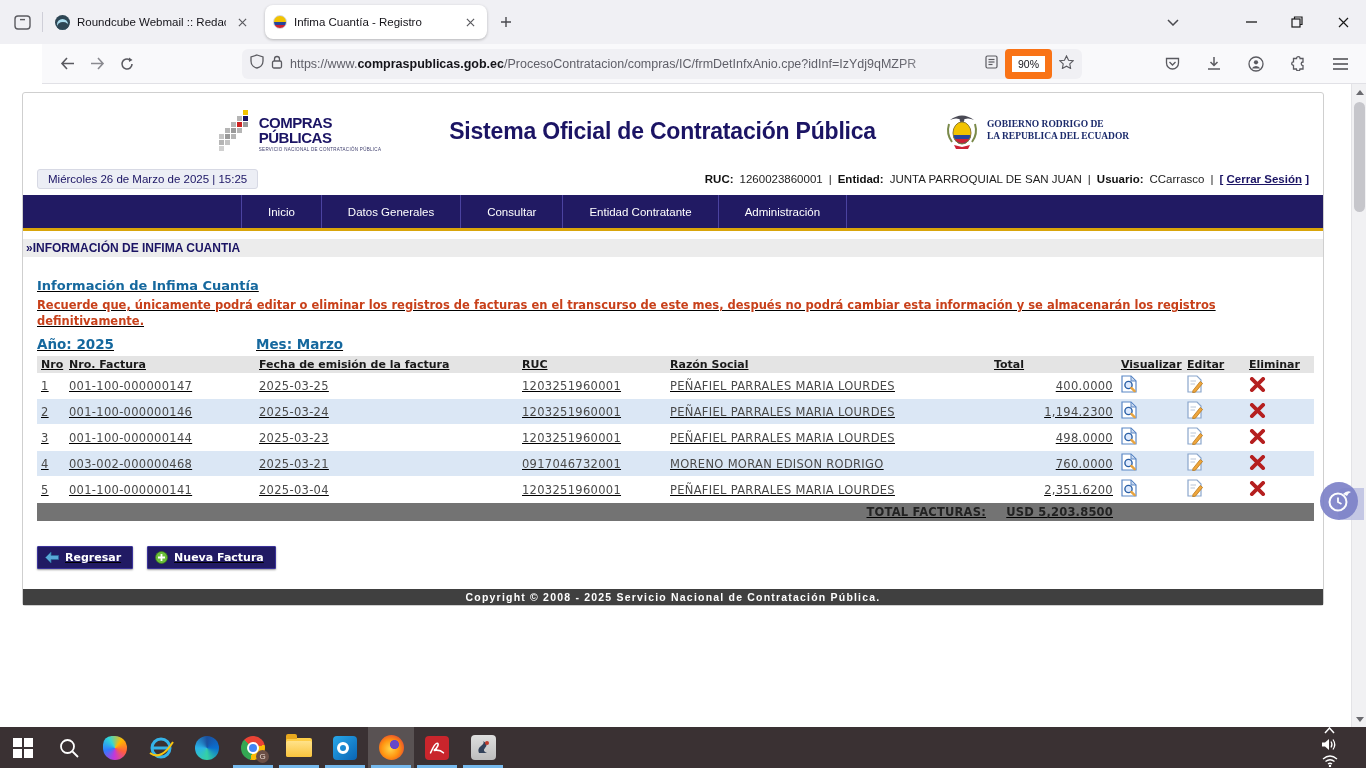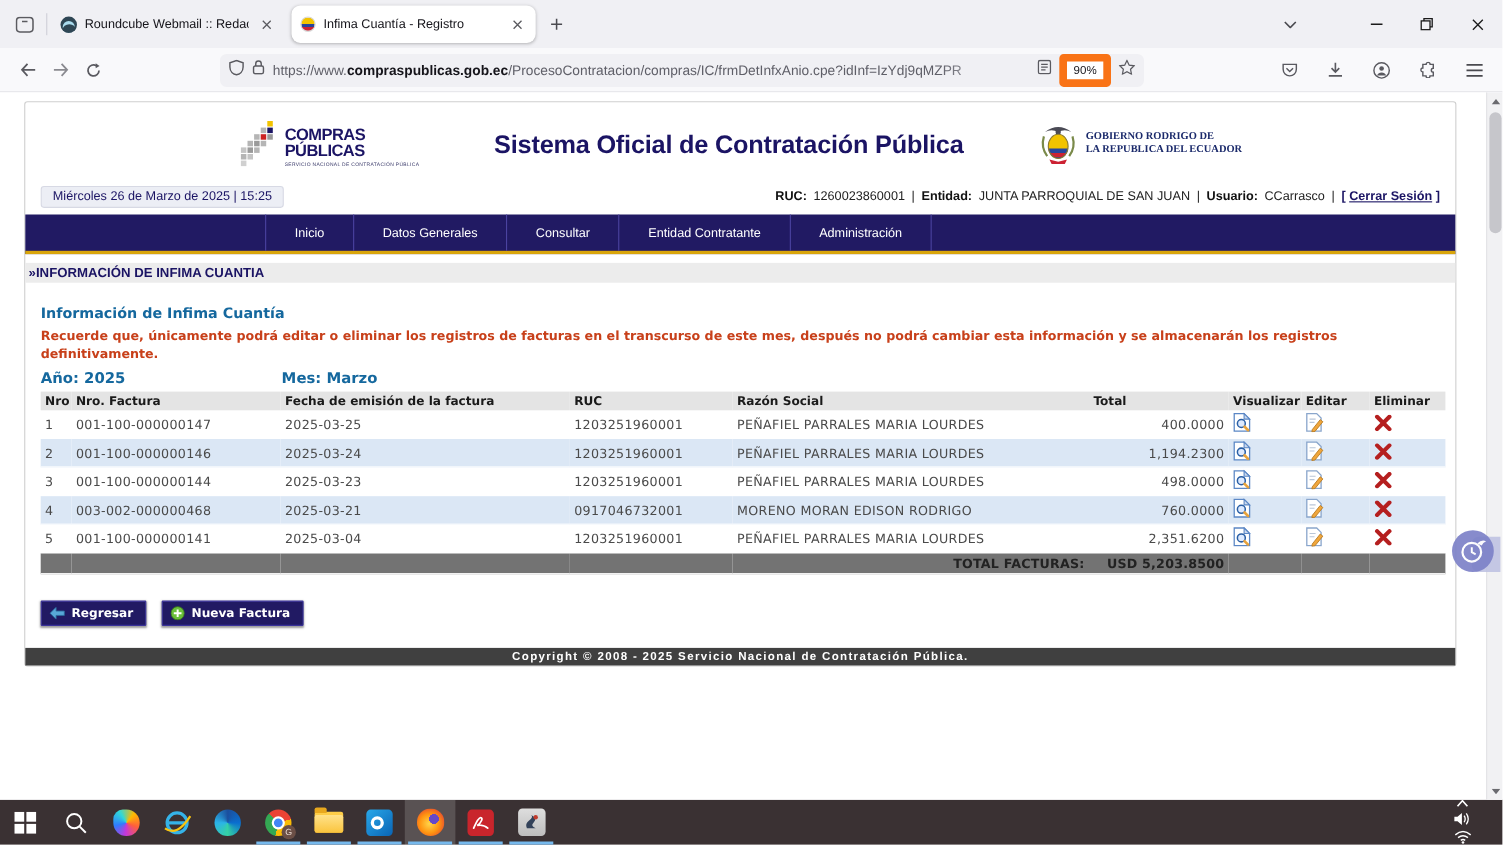--- a/index.html
+++ b/index.html
@@ -24,7 +24,7 @@
   .tabctl { width:34px; height:34px; display:flex; align-items:center; justify-content:center; margin-right:38px; }
   .winctl { width:46px; height:44px; display:flex; align-items:center; justify-content:center; }
 
-  .toolbar { height:40px; background:#f9f9fb; border-bottom:1px solid #e1e1e6; display:flex; align-items:center; padding:0 10px; flex:0 0 auto; }
+  .toolbar { height:40px; background:#f9f9fb; border-bottom:1px solid #e1e1e6; display:flex; align-items:center; padding:0 10px; flex:0 0 auto;margin-left:42px; }
   .navbtn { width:30px; height:30px; display:flex; align-items:center; justify-content:center; border-radius:4px; flex:0 0 auto; }
   .urlbar { height:30px; background:#f0f0f4; border-radius:6px; flex:0 0 840px; margin-left:100px; display:flex; align-items:center; padding:0 8px; gap:7px; }
   .url-text { flex:1; font-size:12.5px; color:#5f5f68; white-space:nowrap; overflow:hidden; -webkit-mask-image:linear-gradient(90deg,#000 88%,transparent); mask-image:linear-gradient(90deg,#000 88%,transparent); }

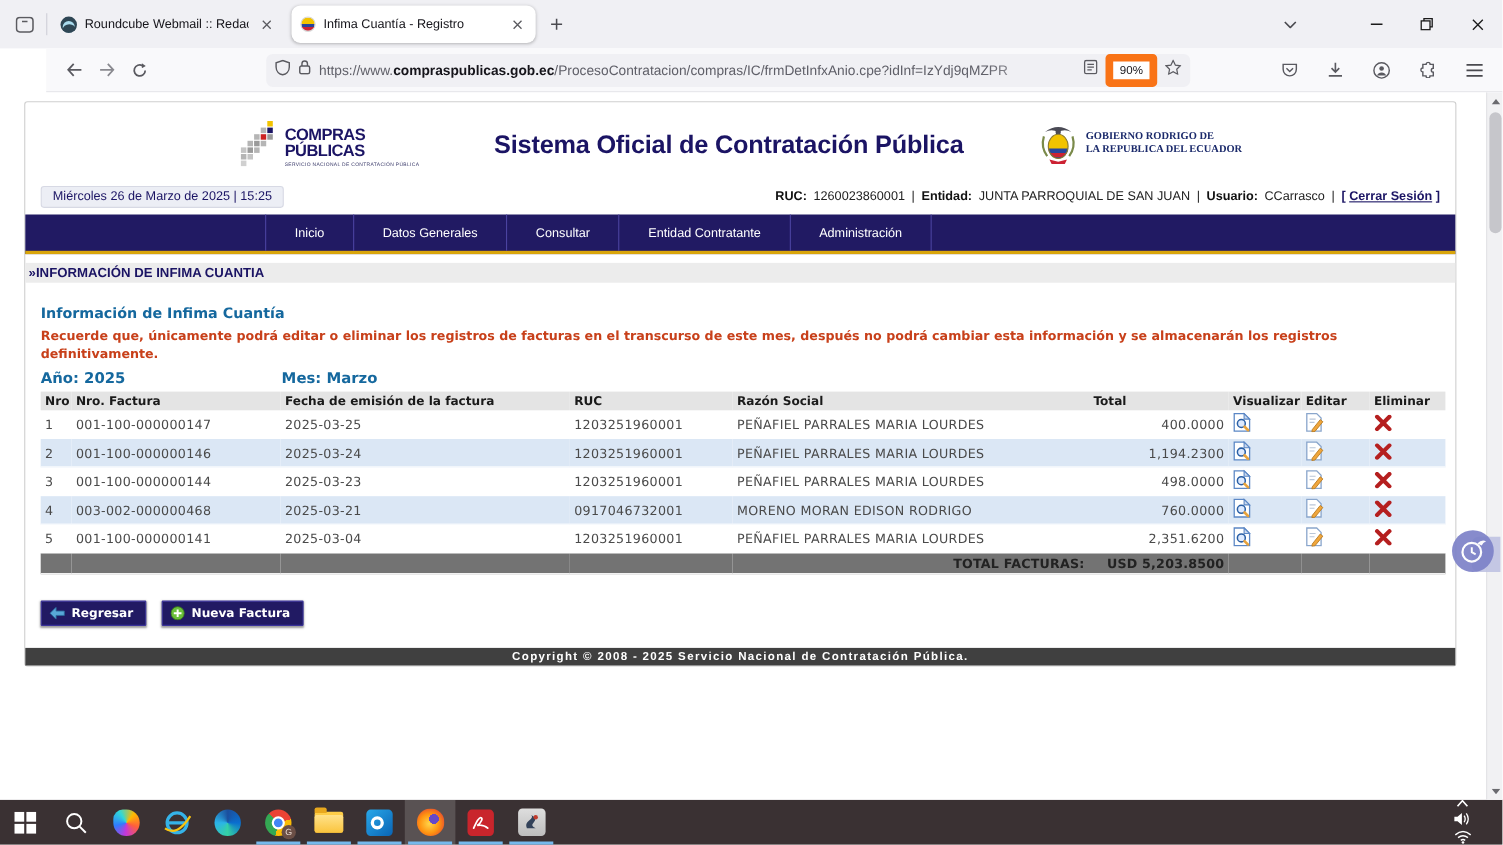--- a/index.html
+++ b/index.html
@@ -64,7 +64,7 @@
 
   .breadcrumb { margin-top:8px; background:#ececec; height:18px; line-height:18px; font-size:12px; font-weight:bold; color:#1b1464; padding-left:3px; }
 
-  .content { padding:18px 14px 0 14px; font-family:"DejaVu Sans",sans-serif; }
+  .content { padding:18px 14px 0 14px; font-family:"DejaVu Sans",sans-serif;text-decoration:underline; }
   .section-title { color:#15689e; font-weight:bold; font-size:13px; margin:3px 0 4px 0; }
   .warning { color:#c8401a; font-weight:bold; font-size:11.5px; line-height:1.4; max-width:1230px; }
   .ym-row { display:flex; margin:7px 0 4px 0; }

